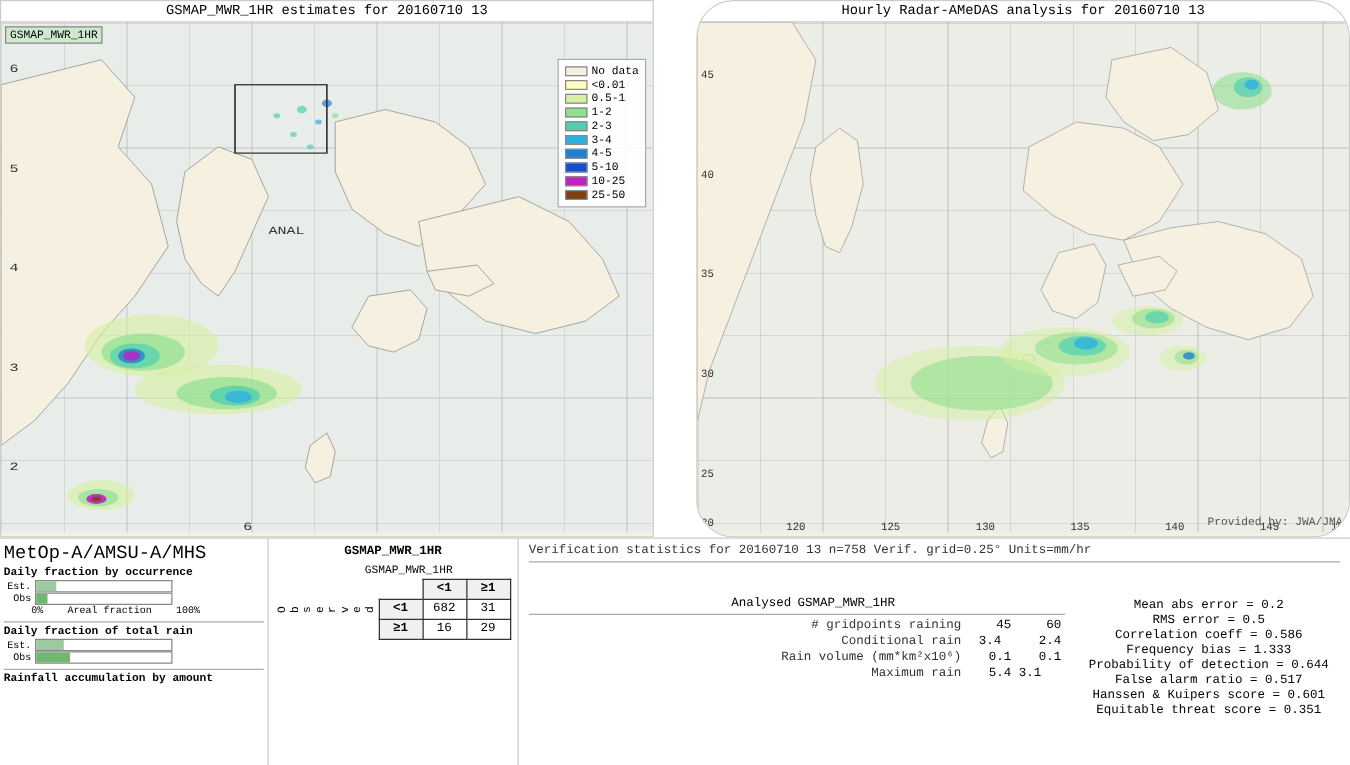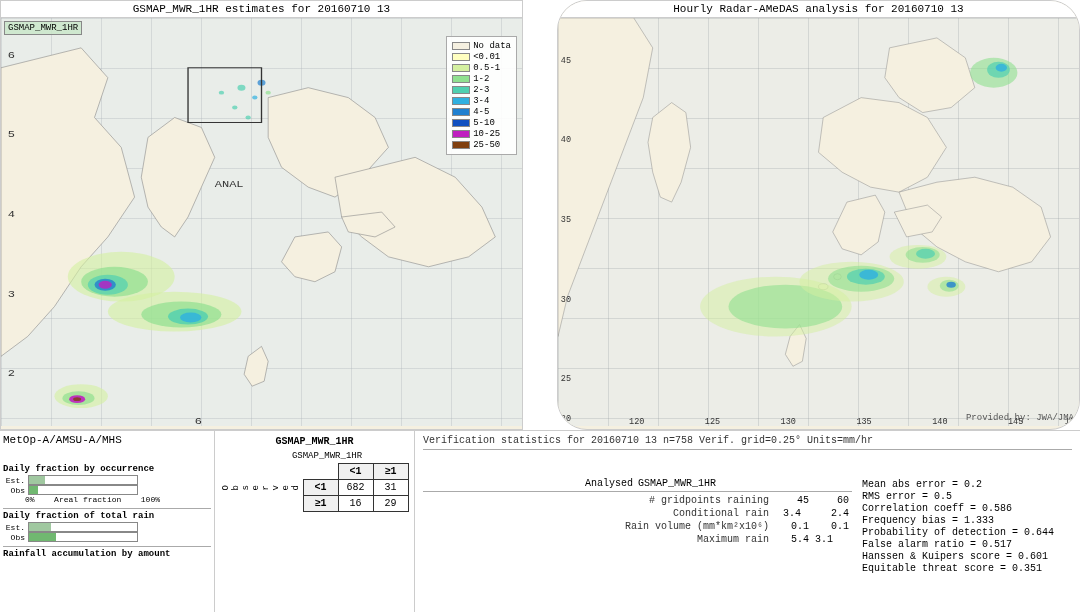--- a/index.html
+++ b/index.html
@@ -69,7 +69,7 @@
     .legend {
       position: absolute;
       right: 5px;
-      top: 18px;
+      top: 29px;
       background: rgba(255,255,255,0.9);
       border: 1px solid #aaa;
       padding: 3px 5px;

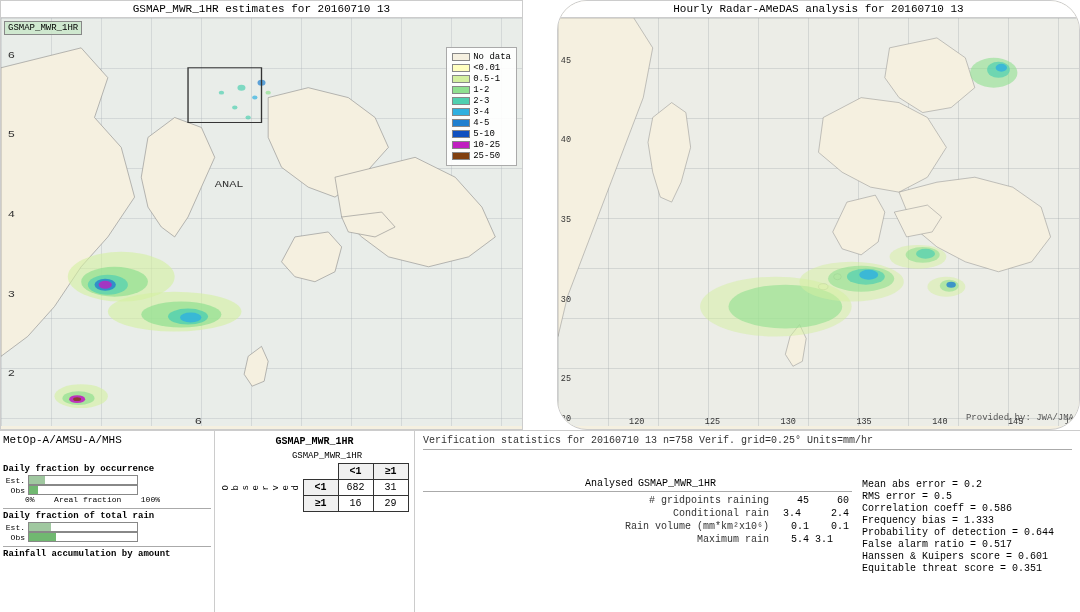--- a/index.html
+++ b/index.html
@@ -468,7 +468,7 @@
   <div class="bottom-row">
 
     <div class="bottom-left">
-      <div style="font-size:11px; margin-bottom:18px;">MetOp-A/AMSU-A/MHS</div>
+      <div style="font-size:15px; margin-bottom:2px;">MetOp-A/AMSU-A/MHS</div>
 
       <div class="chart-section">
         <div class="section-title">Daily fraction by occurrence</div>

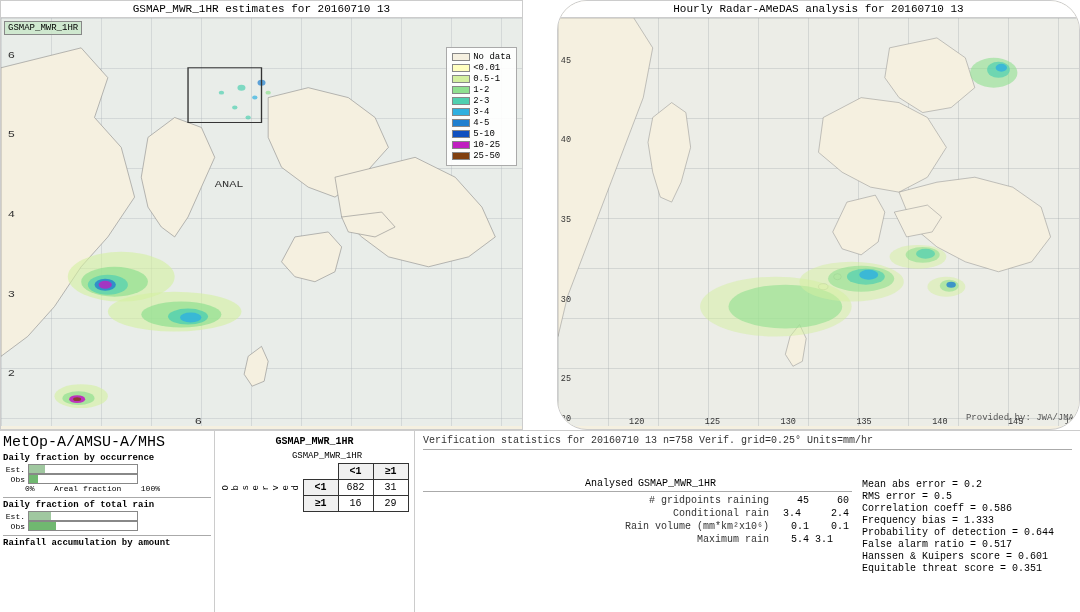--- a/index.html
+++ b/index.html
@@ -589,7 +589,7 @@
             </table>
         </div>
 
-        <div class="right-stats" style="min-width:210px;">
+        <div class="right-stats" style="min-width:210px;text-align:center;">
           <div>Mean abs error = 0.2</div>
           <div>RMS error = 0.5</div>
           <div>Correlation coeff = 0.586</div>

